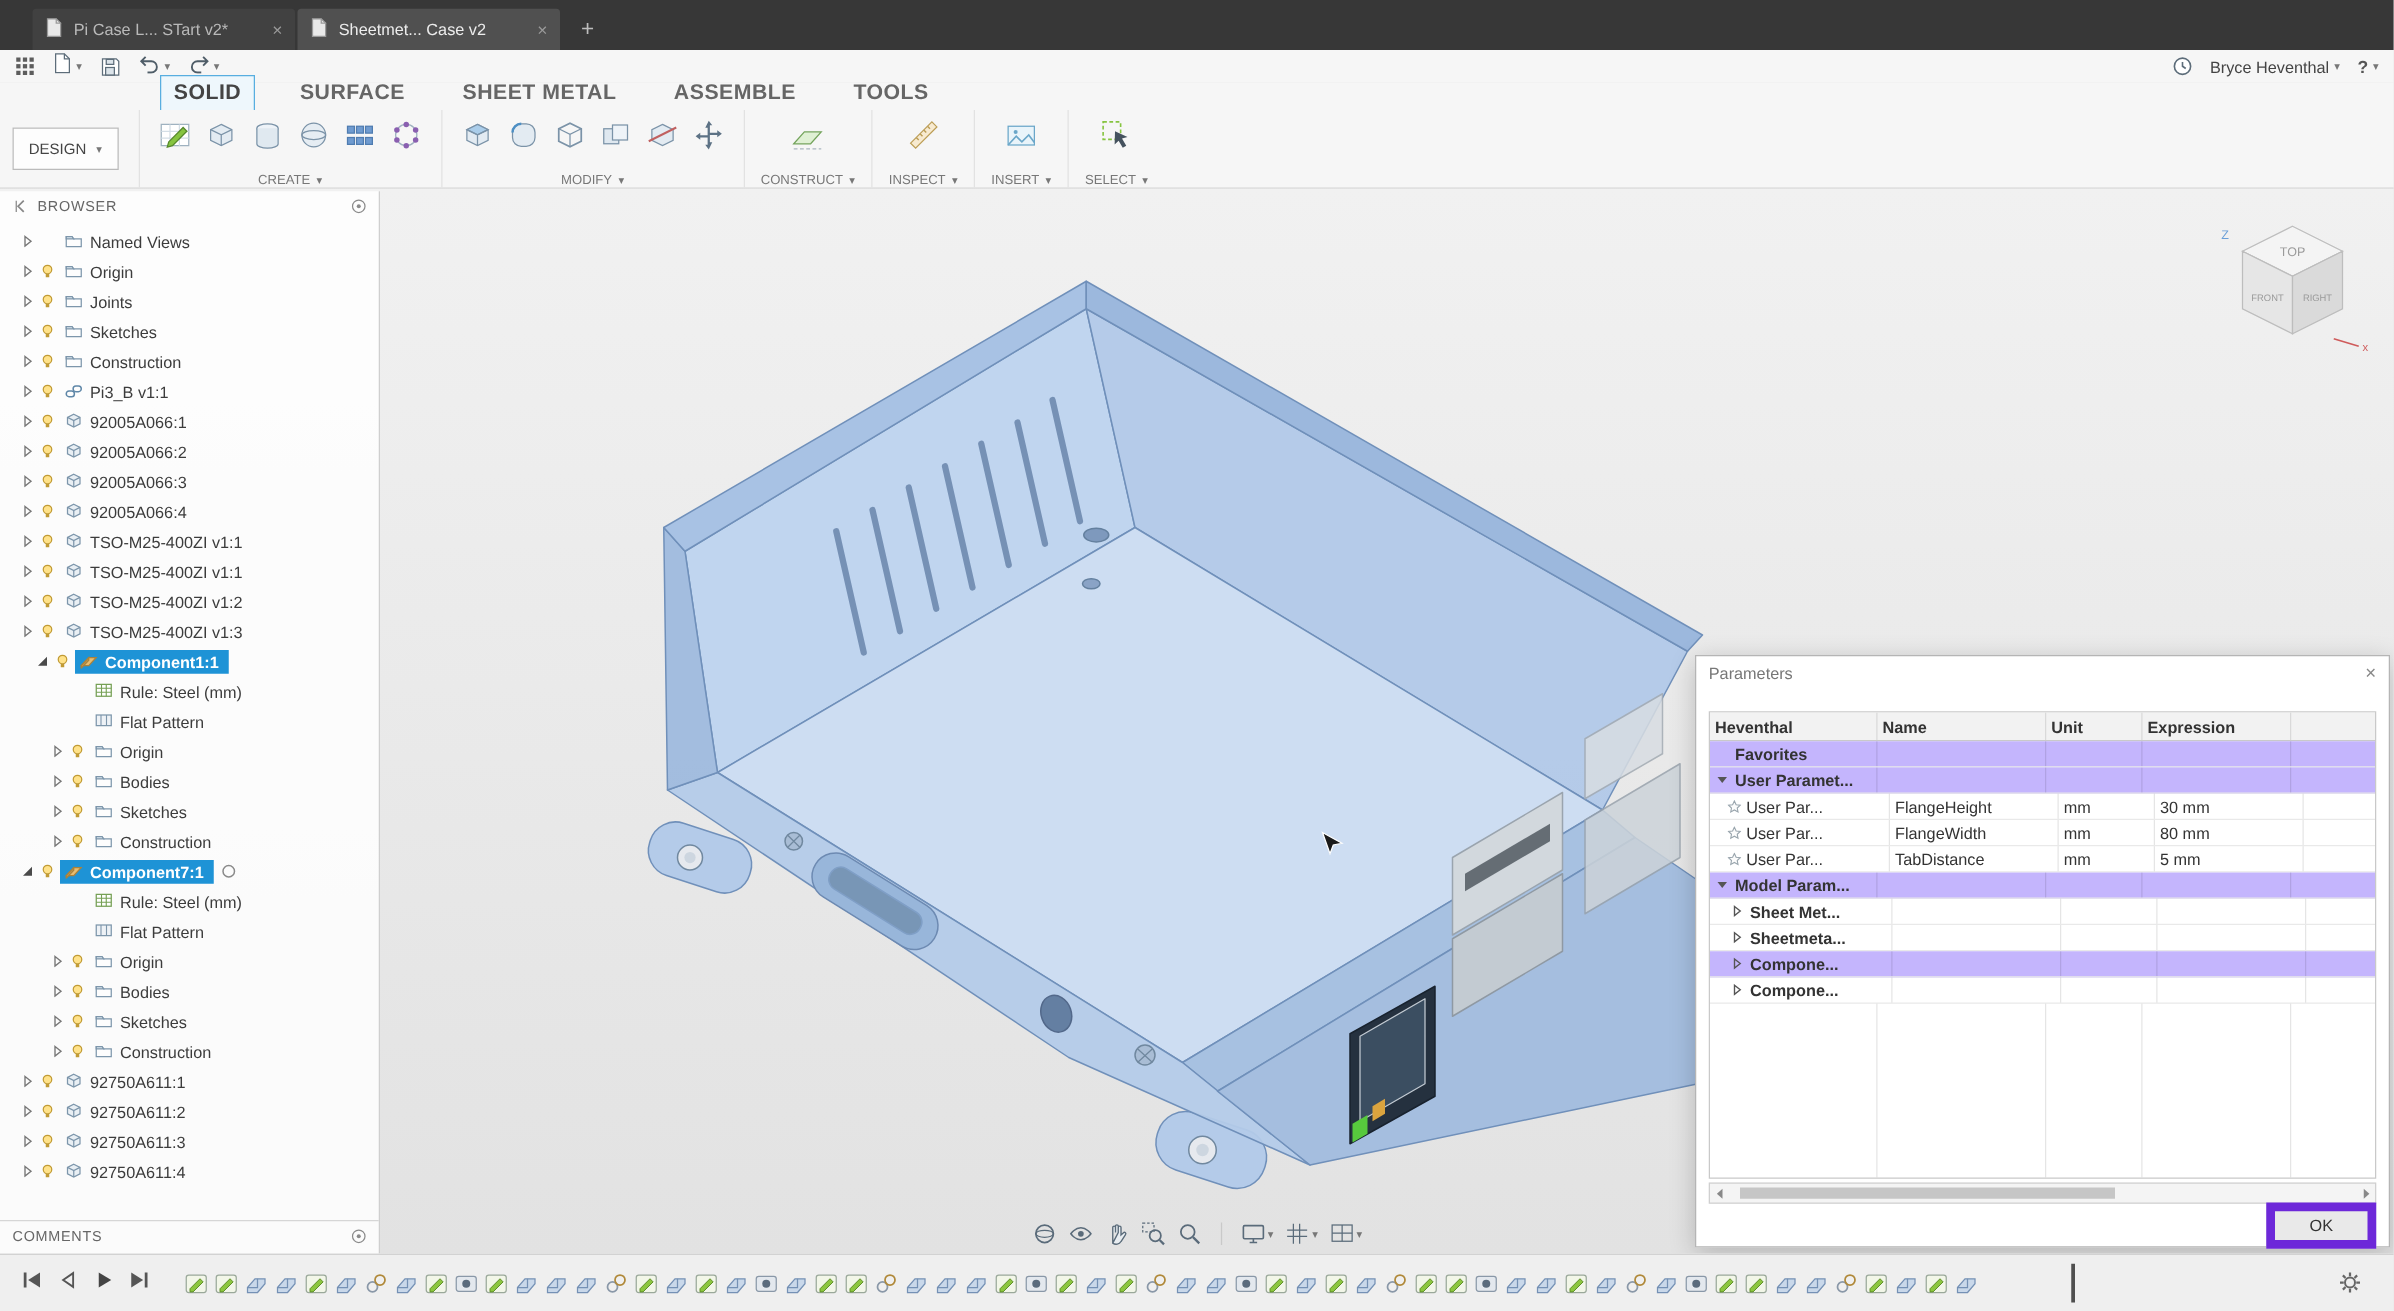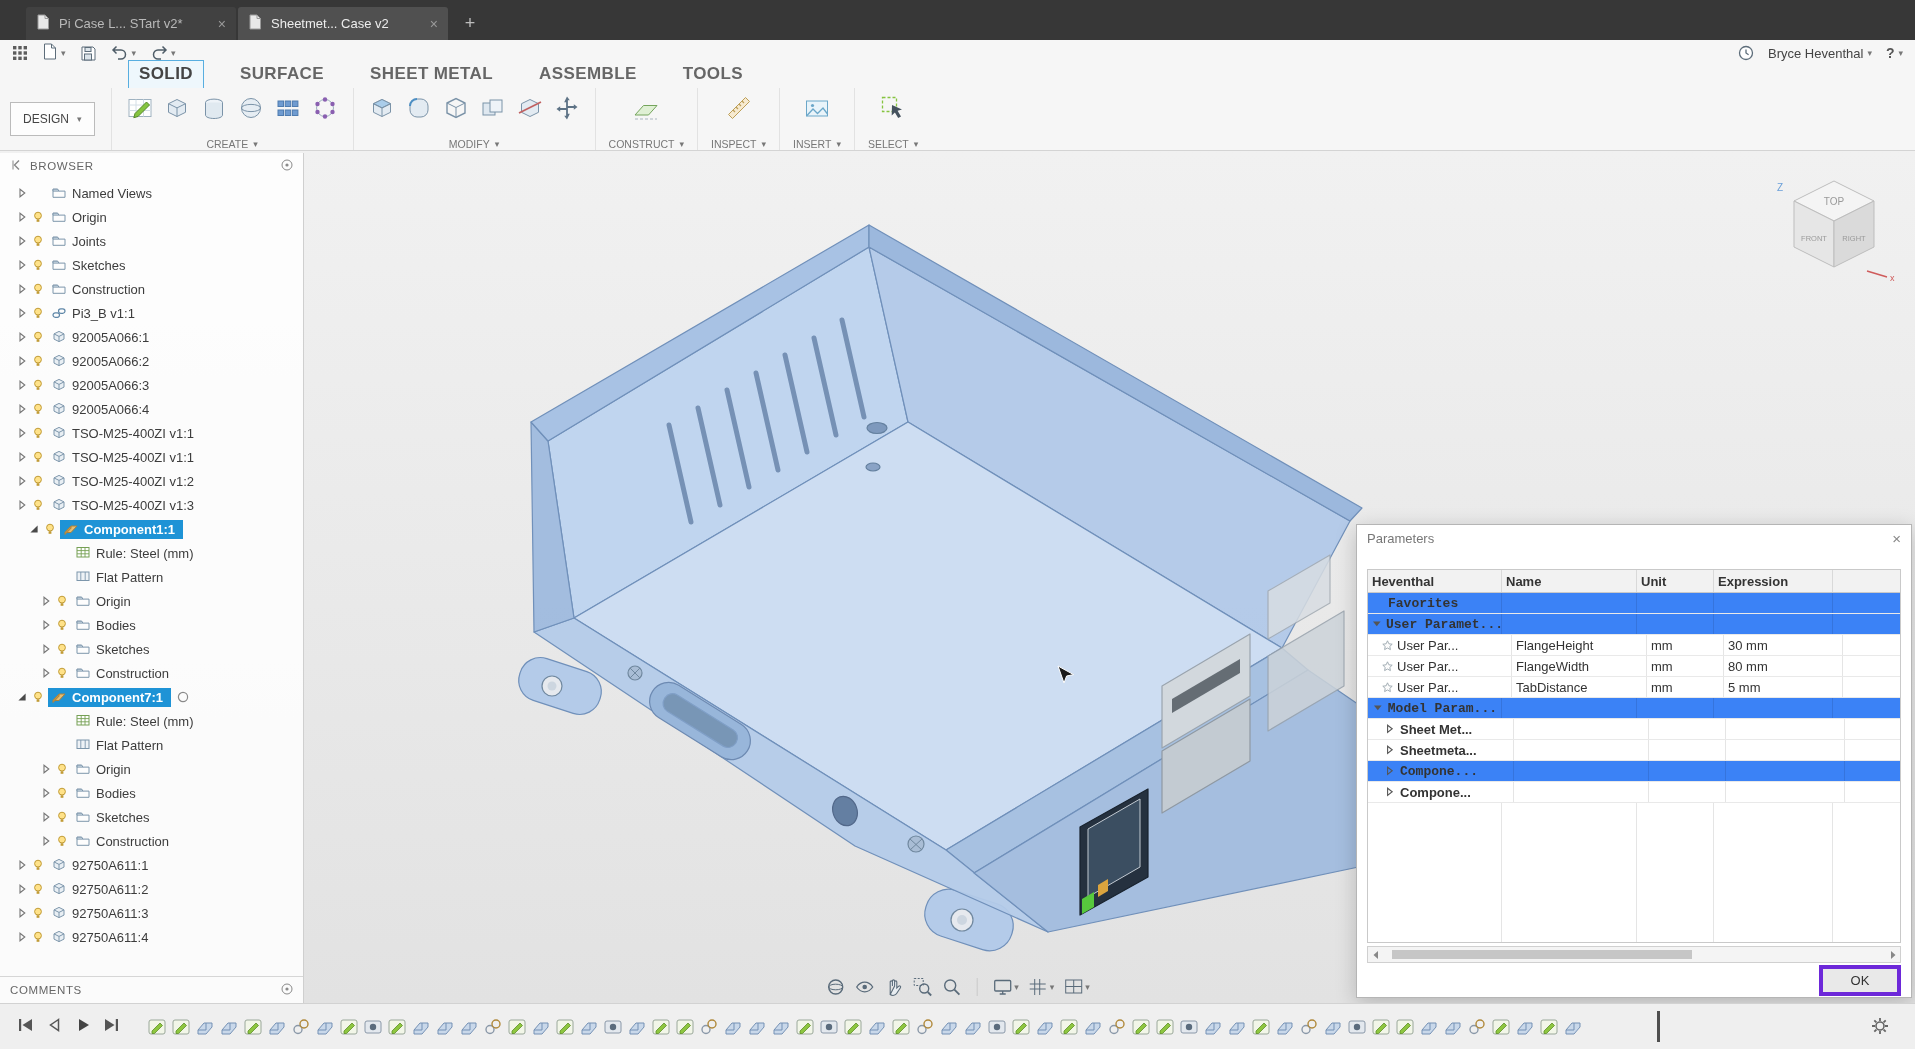--- a/index.html
+++ b/index.html
@@ -73,7 +73,7 @@
   .ptablewrap{margin:0 10px;border:1px solid #c9c9c9;display:flex;flex-direction:column;flex:1 1 auto;overflow:hidden;}
   .phead{display:flex;height:22px;background:#f2f2f2;border-bottom:1px solid #c9c9c9;font-weight:bold;flex:0 0 auto;}
   .prow{display:flex;height:20px;align-items:stretch;border-bottom:1px solid #e9e9e9;flex:0 0 auto;}
-  .prow.shade{background:#3b82f6;font-family:Liberation Mono, monospace;}
+  .prow.shade{background:#c4b5fd;}
   .prow.pfill{flex:1 1 auto;border-bottom:none;height:auto;}
   .pc{display:flex;align-items:center;gap:4px;padding:0 4px;overflow:hidden;white-space:nowrap;}
   .pc.b{font-weight:bold;}

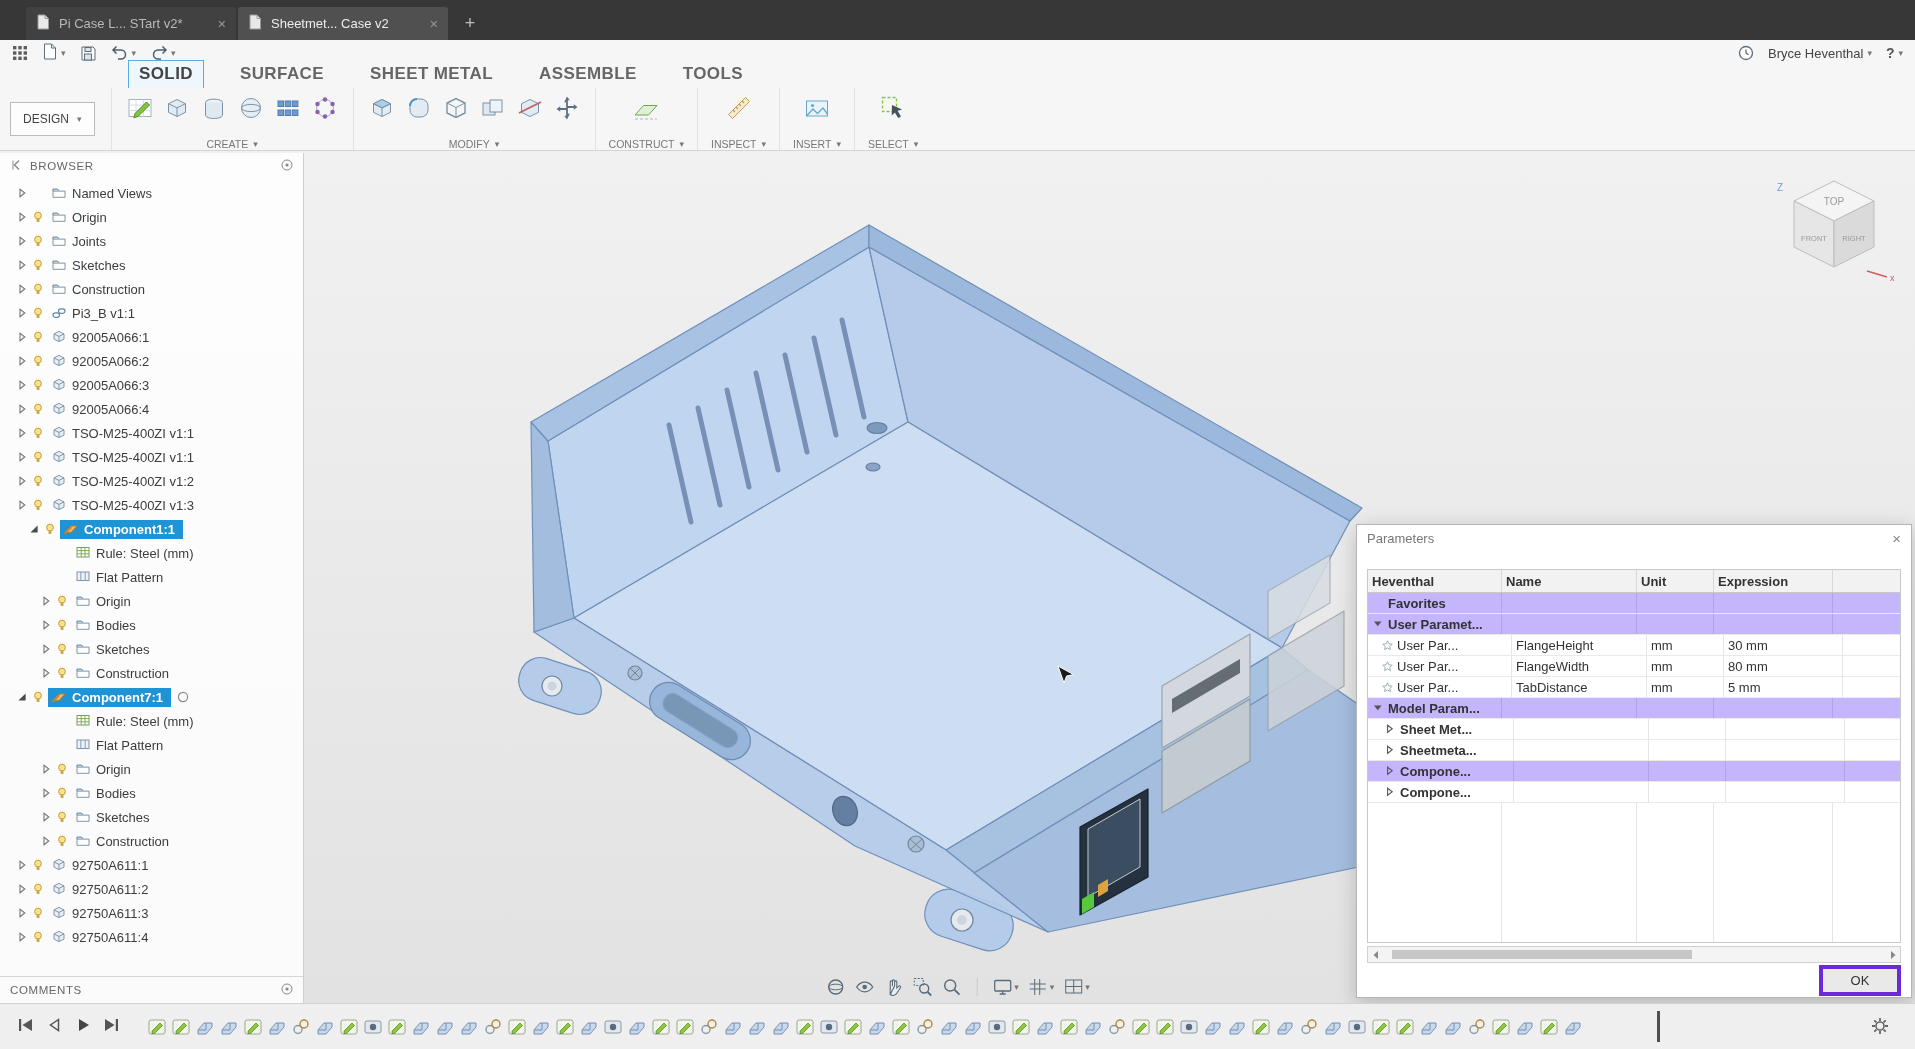--- a/index.html
+++ b/index.html
@@ -85,7 +85,7 @@
   .pthumb{height:9px;background:#c6c6c6;width:300px;margin-left:10px;}
   .sarr{width:14px;display:flex;align-items:center;justify-content:center;}
   .pfooter{height:34px;display:flex;align-items:center;justify-content:flex-end;padding:0 10px;flex:0 0 auto;}
-  .okbtn{width:74px;height:23px;background:#e9e9e9;border:4px solid #6d28d9;display:flex;align-items:center;justify-content:center;font-size:13px;}
+  .okbtn{width:74px;height:23px;background:#e9e9e9;border:7px solid #6d28d9;display:flex;align-items:center;justify-content:center;font-size:13px;}
 
   
   .timeline{height:45px;background:#efefef;border-top:1px solid #d2d2d2;display:flex;align-items:center;

